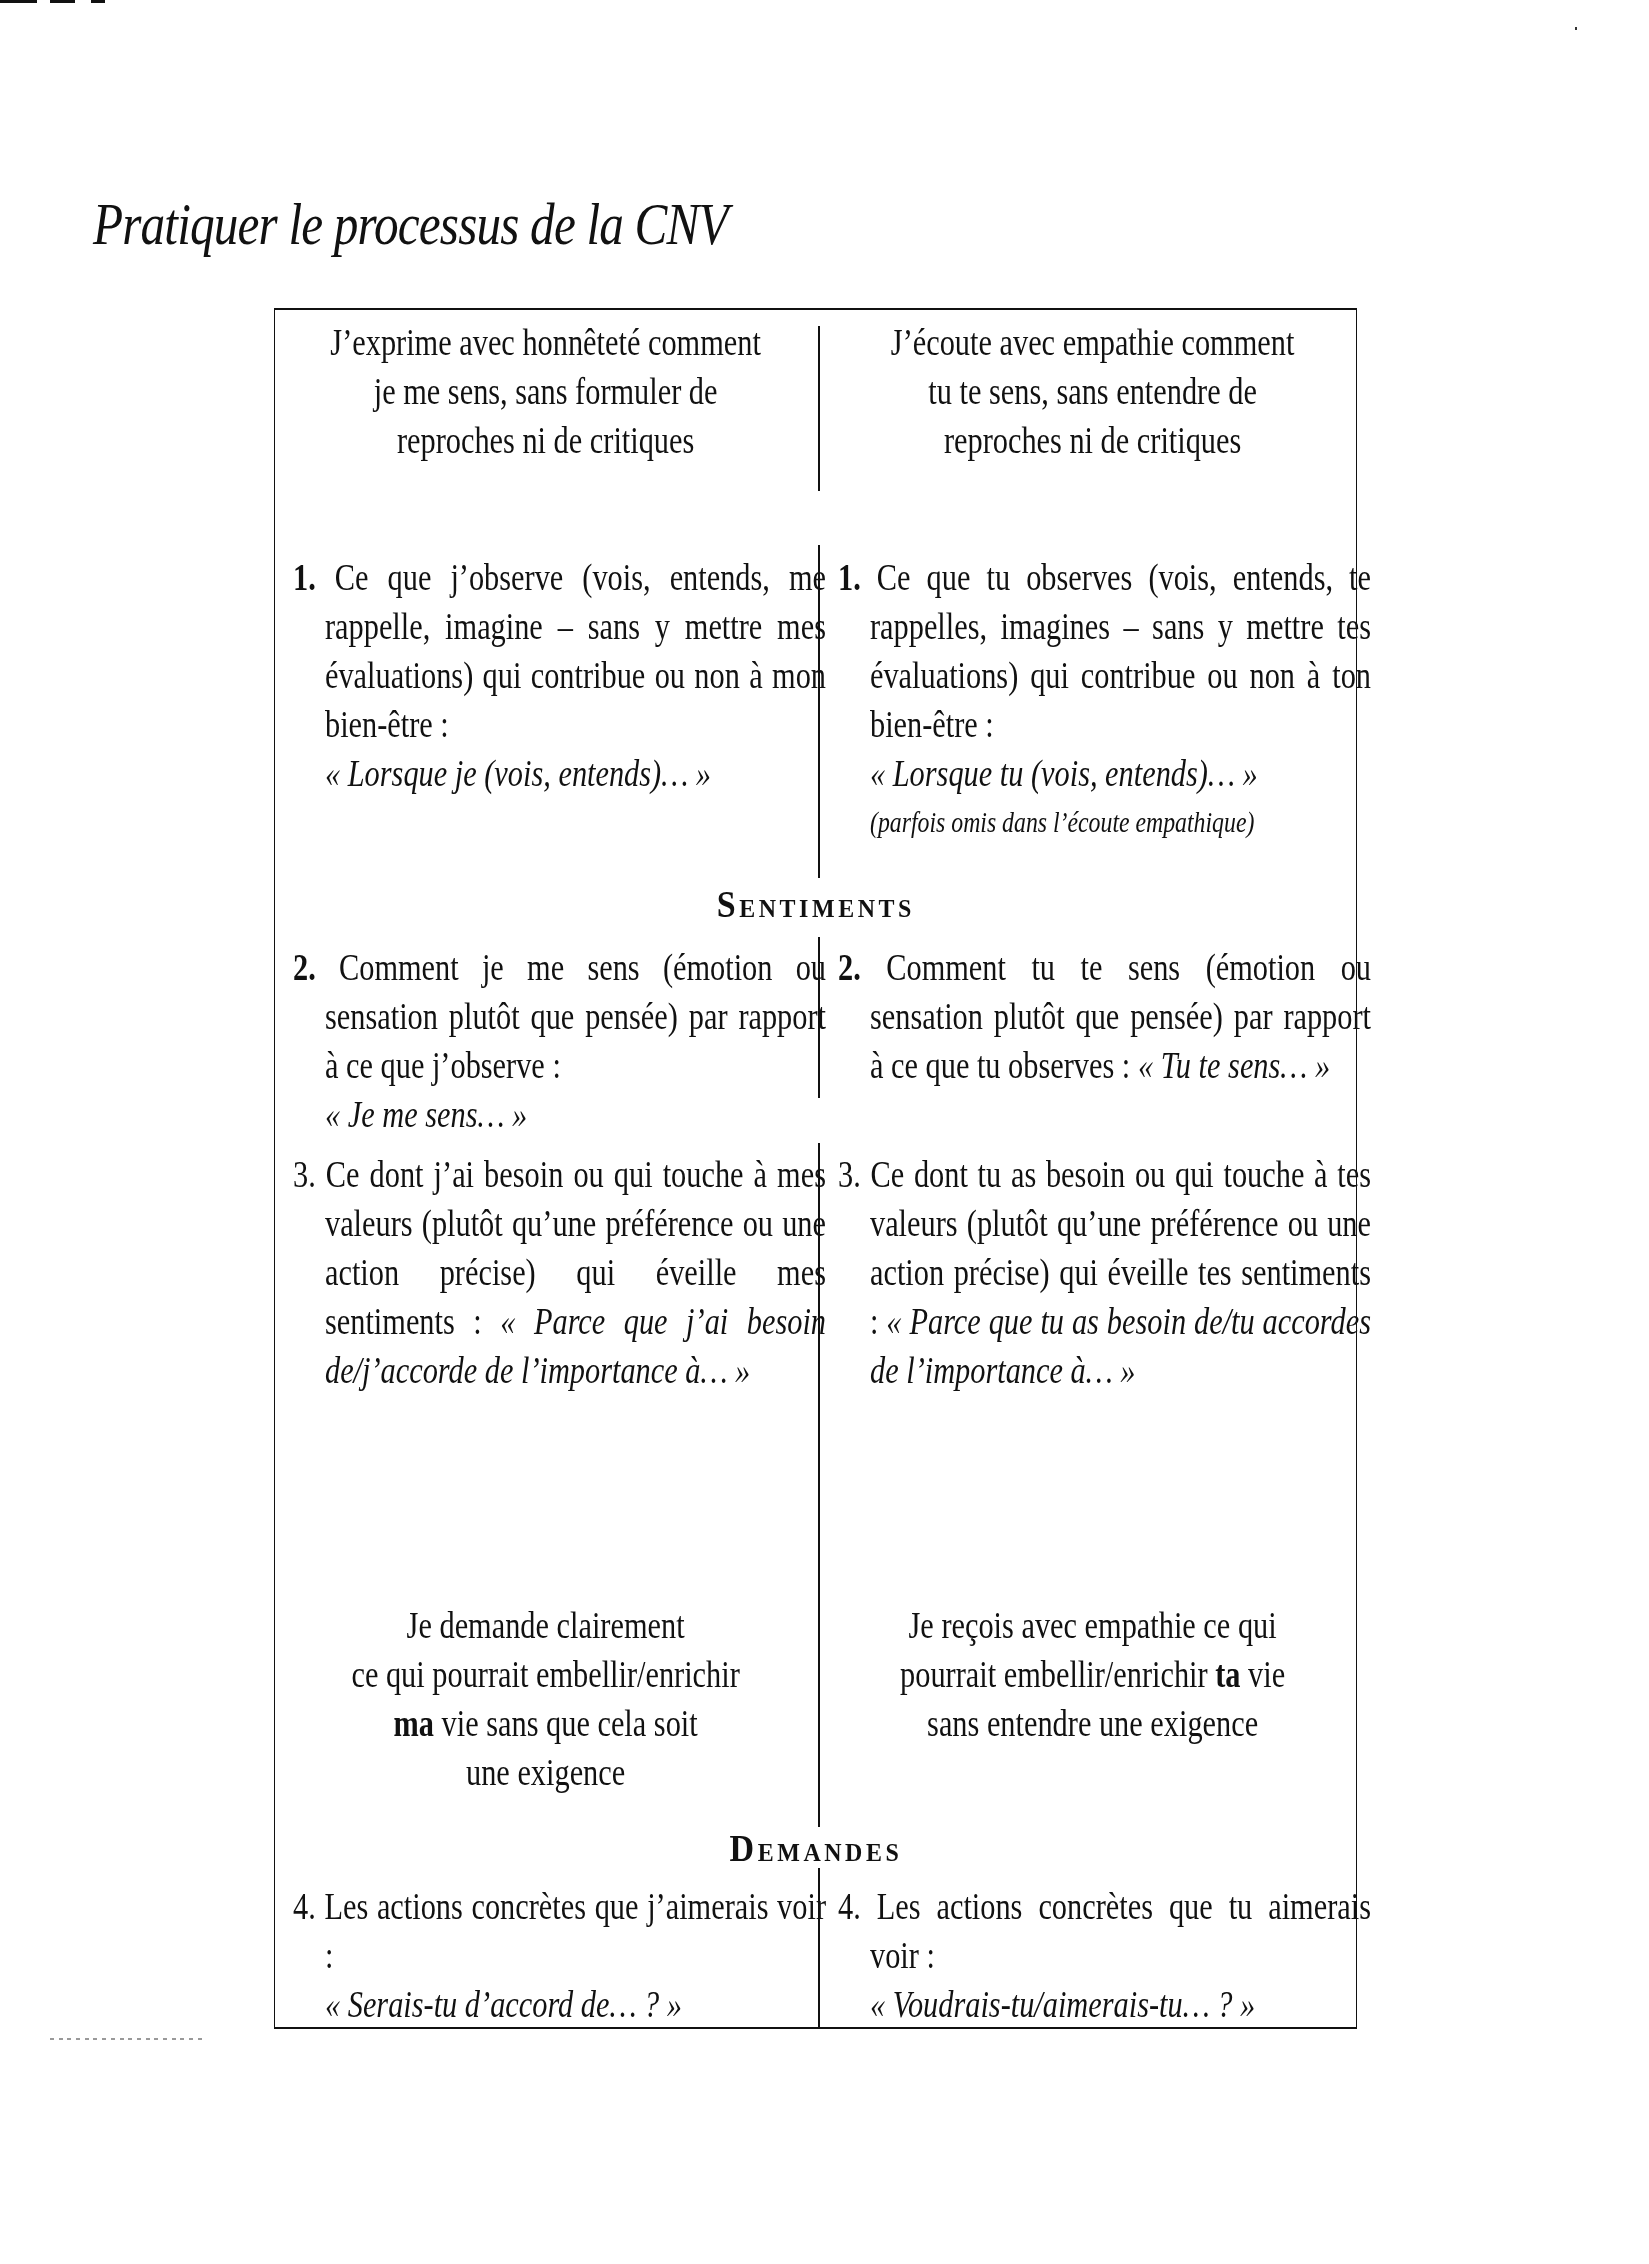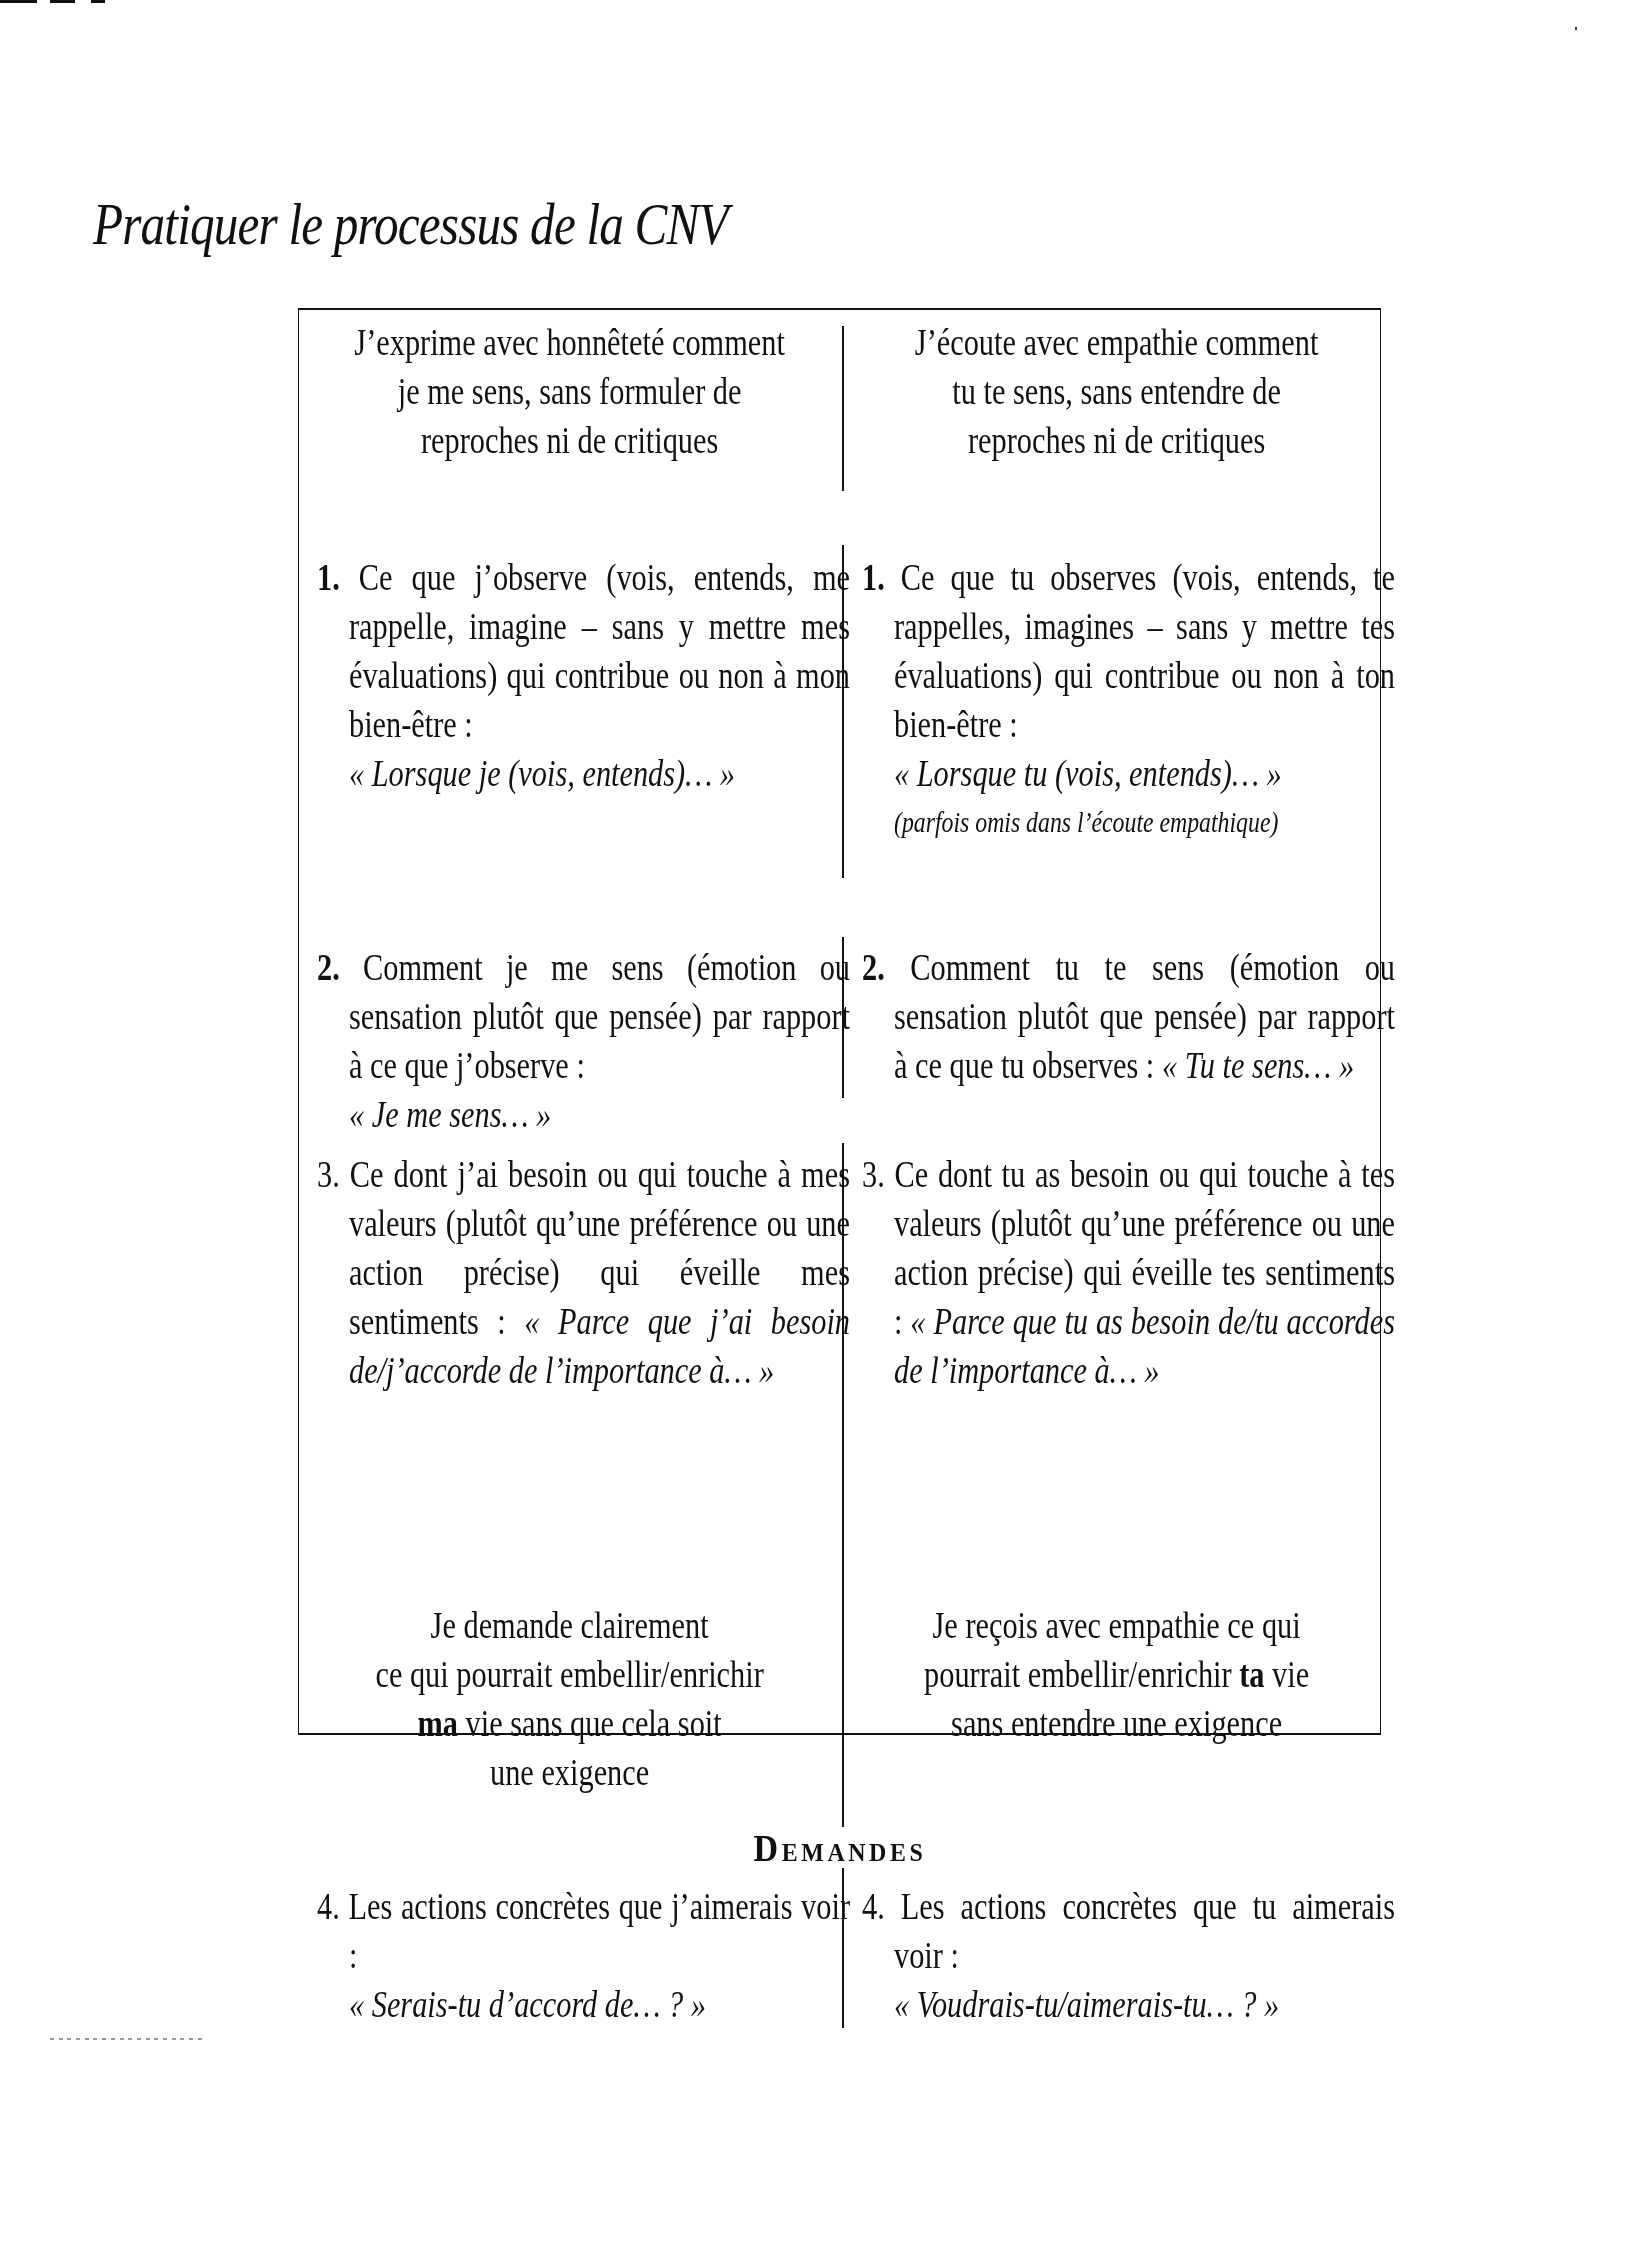--- a/index.html
+++ b/index.html
@@ -16,7 +16,7 @@
       white-space: nowrap;
     }
     .table {
-      position: absolute; left: 298px; top: 308px; width: 1083px; height: 1427px;
+      position: absolute; left: 274px; top: 308px; width: 1083px; height: 1721px;
       border: 1.9px solid #111; border-top-width: 2.9px; border-bottom-width: 2.9px;
       box-sizing: border-box;
     }

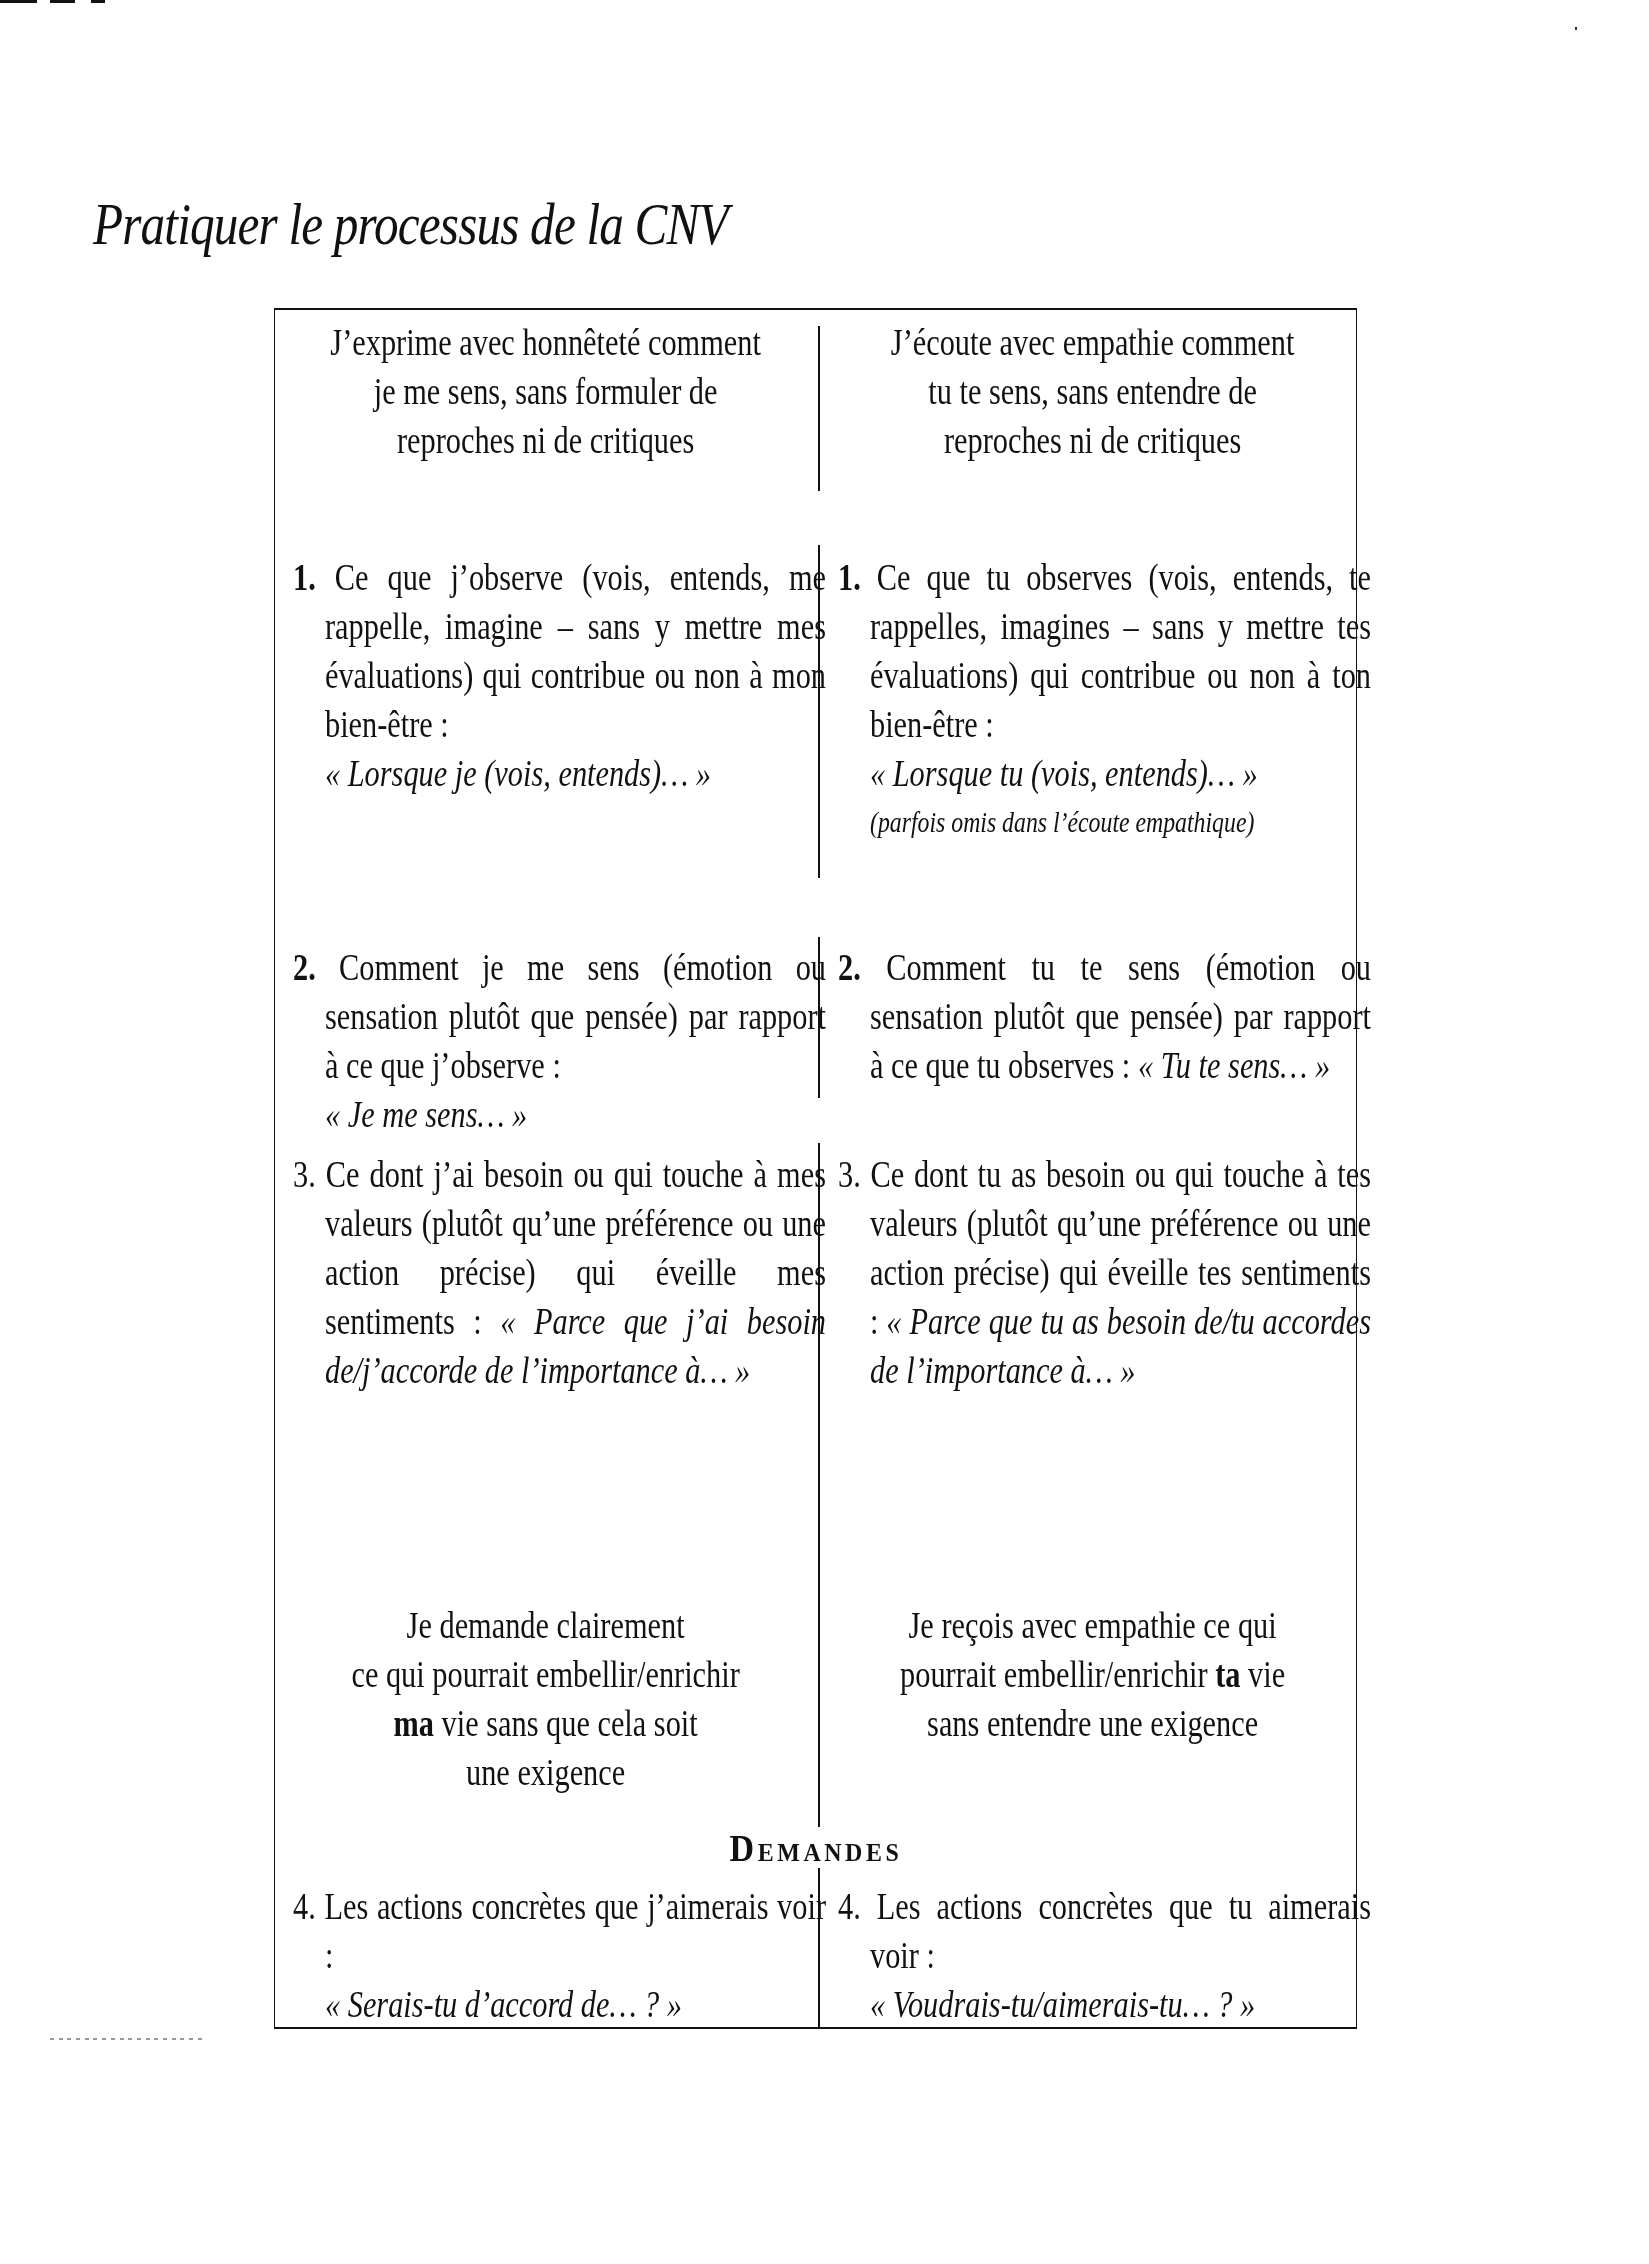--- a/index.html
+++ b/index.html
@@ -87,6 +87,7 @@
     <span class="inner small-it" style="text-indent:0;">(parfois omis dans l’écoute empathique)</span>
   </div>
 
+  <div class="section-heading" style="top:573px;"><span>Sentiments</span></div>
 
   <div class="cell numbered cond" style="left:17.5px;top:633px;">
     <span class="num">2.</span>

